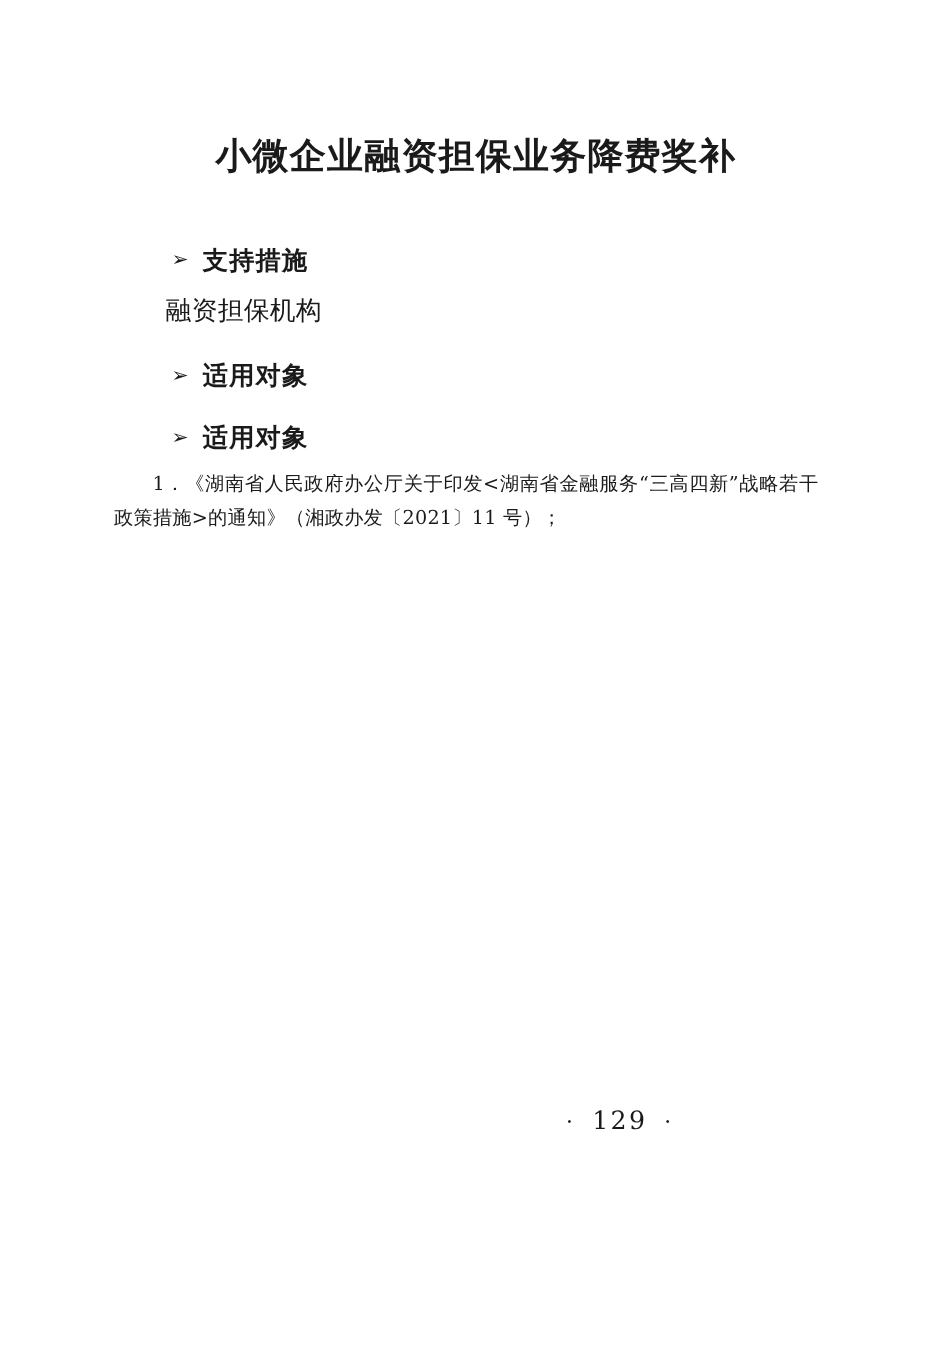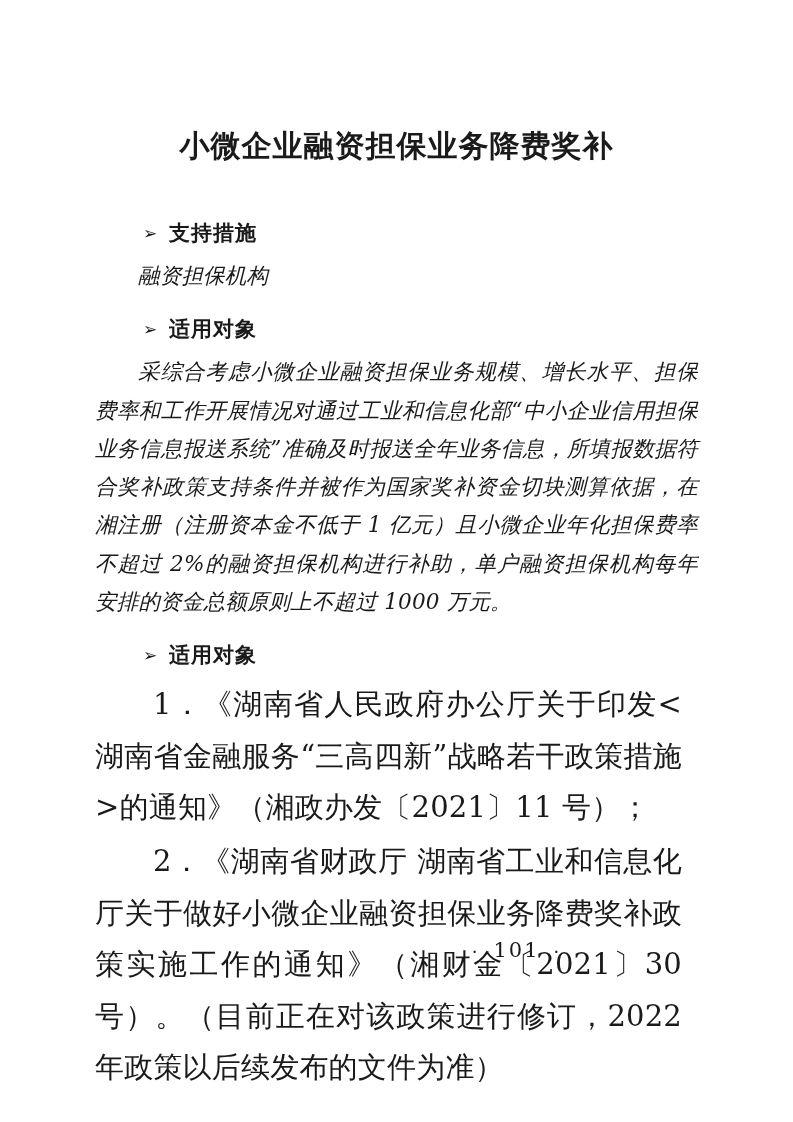--- a/index.html
+++ b/index.html
@@ -17,7 +17,7 @@
   }
   .page {
     position: absolute;
-    top: 16px;
+    top: 0;
     left: 0;
     width: 793px;
     height: 1024px;

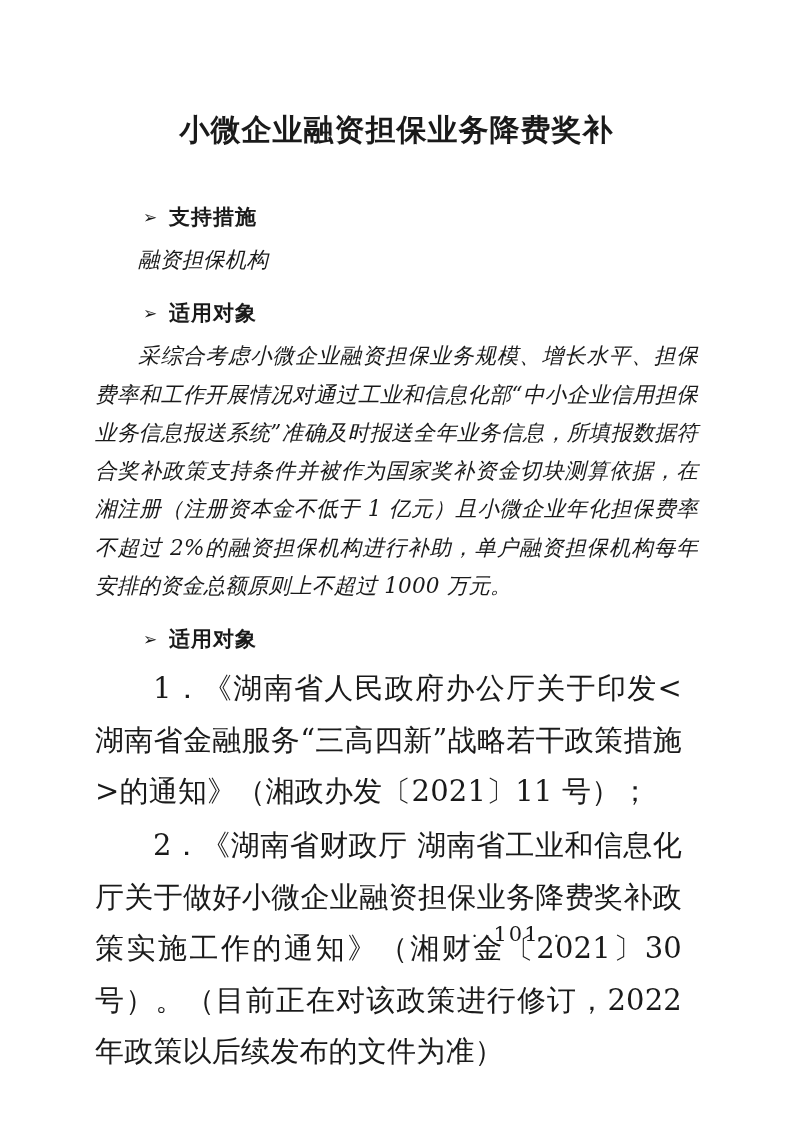--- a/index.html
+++ b/index.html
@@ -62,7 +62,6 @@
   }
   .indent2 {
     text-indent: 2em;
-    font-style: italic;
   }
   .block-gap {
     height: 14px;

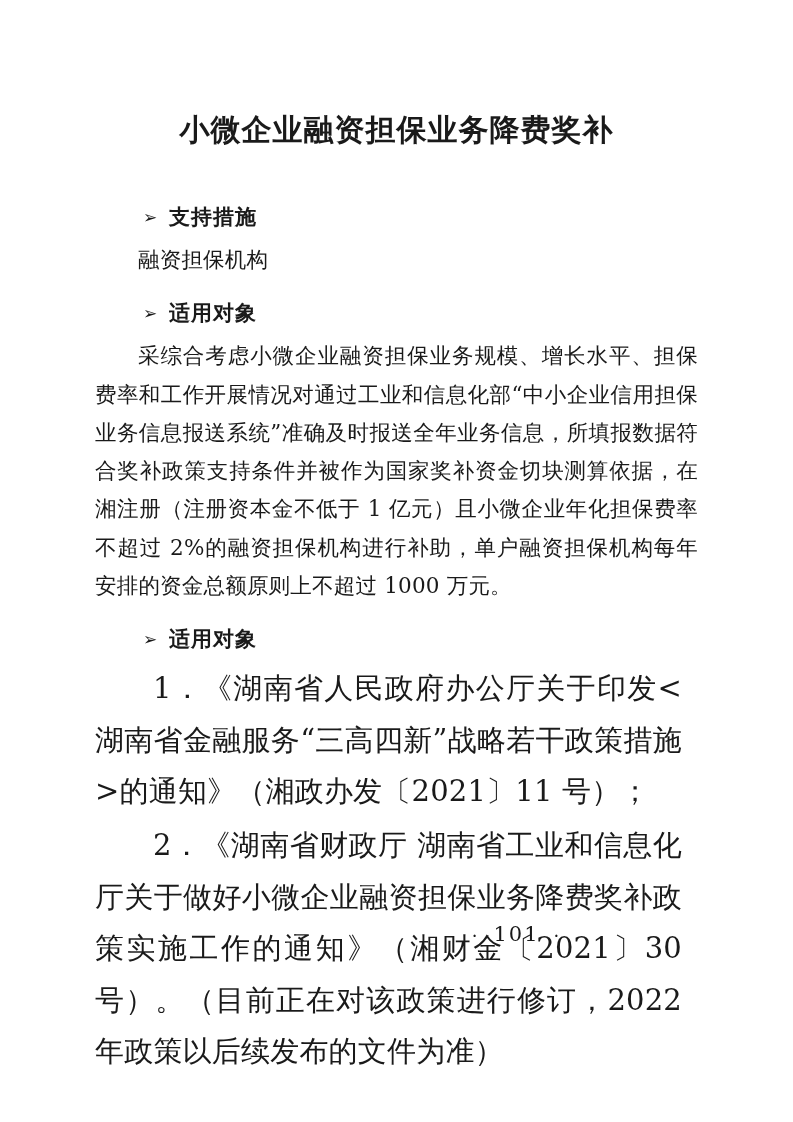--- a/index.html
+++ b/index.html
@@ -111,7 +111,6 @@
     <span class="marker">➢</span>
     <span class="head-text">适用对象</span>
   </div>
-  <p class="para indent2">采综合考虑小微企业融资担保业务规模、增长水平、担保费率和工作开展情况对通过工业和信息化部“中小企业信用担保业务信息报送系统”准确及时报送全年业务信息，所填报数据符合奖补政策支持条件并被作为国家奖补资金切块测算依据，在湘注册（注册资本金不低于 1 亿元）且小微企业年化担保费率不超过 2%的融资担保机构进行补助，单户融资担保机构每年安排的资金总额原则上不超过 1000 万元。</p>
 
   <div class="block-gap"></div>
 

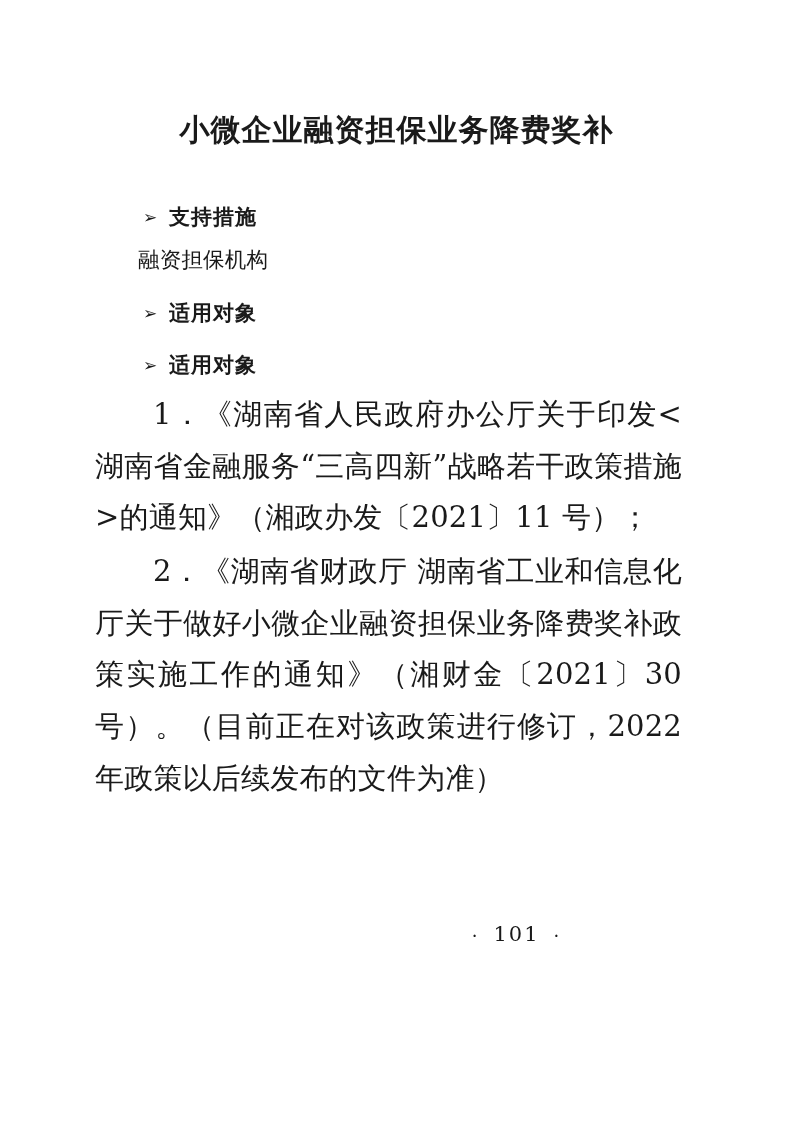--- a/index.html
+++ b/index.html
@@ -67,7 +67,7 @@
     height: 14px;
   }
   .sub-para {
-    font-size: 29px;
+    font-size: 16px;
     line-height: 1.78;
     margin: 0 16px 2px 0;
     text-align: justify;

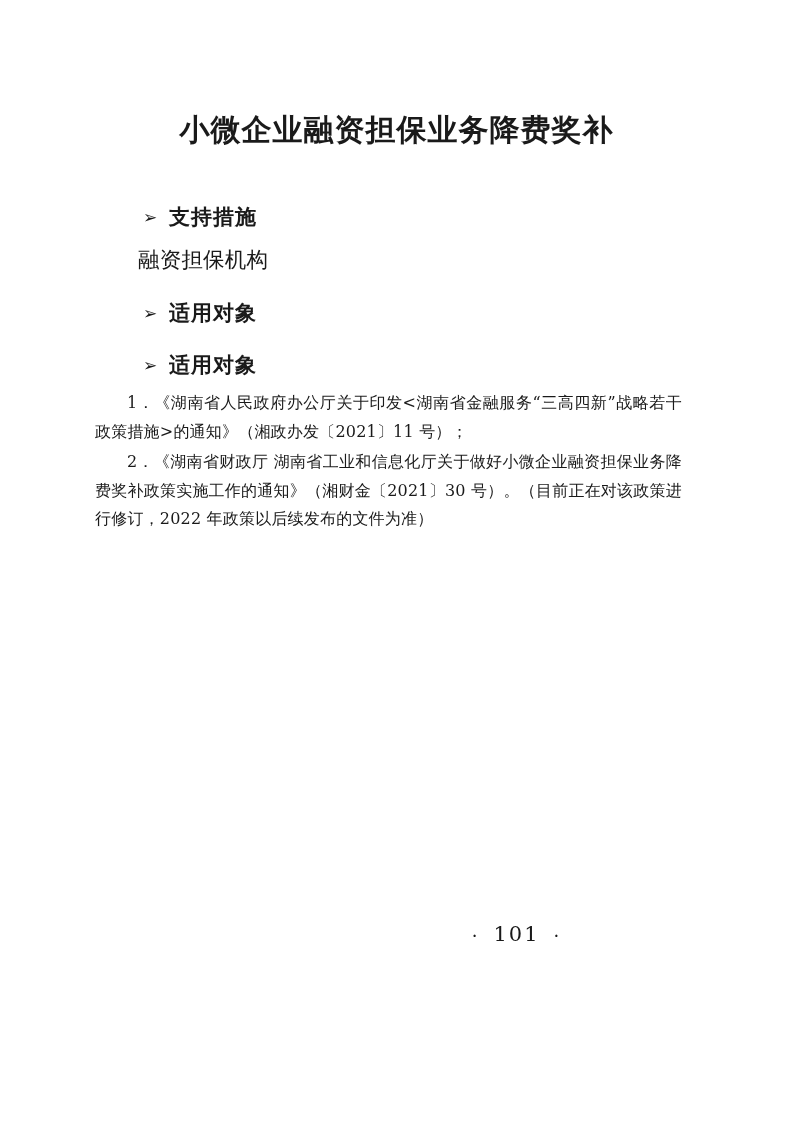--- a/index.html
+++ b/index.html
@@ -119,7 +119,6 @@
     <span class="head-text">适用对象</span>
   </div>
   <p class="sub-para">1．《湖南省人民政府办公厅关于印发&lt;湖南省金融服务“三高四新”战略若干政策措施&gt;的通知》（湘政办发〔2021〕11 号）；</p>
-  <p class="sub-para">2．《湖南省财政厅 湖南省工业和信息化厅关于做好小微企业融资担保业务降费奖补政策实施工作的通知》（湘财金〔2021〕30 号）。（目前正在对该政策进行修订，2022 年政策以后续发布的文件为准）</p>
 
   <div class="page-number">
     <span class="dot">·</span><span>101</span><span class="dot">·</span>

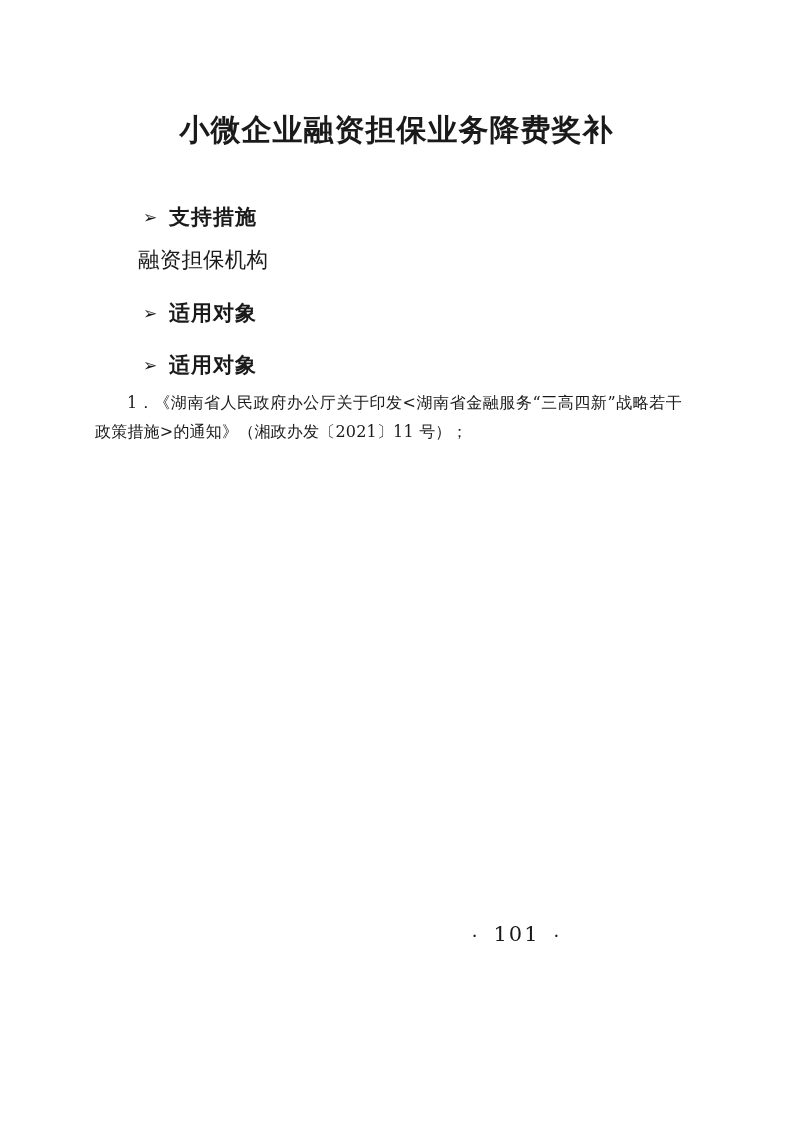--- a/index.html
+++ b/index.html
@@ -121,7 +121,7 @@
   <p class="sub-para">1．《湖南省人民政府办公厅关于印发&lt;湖南省金融服务“三高四新”战略若干政策措施&gt;的通知》（湘政办发〔2021〕11 号）；</p>
 
   <div class="page-number">
-    <span class="dot">·</span><span>101</span><span class="dot">·</span>
+    <span class="dot">·</span><span>129</span><span class="dot">·</span>
   </div>
 
 </div>

